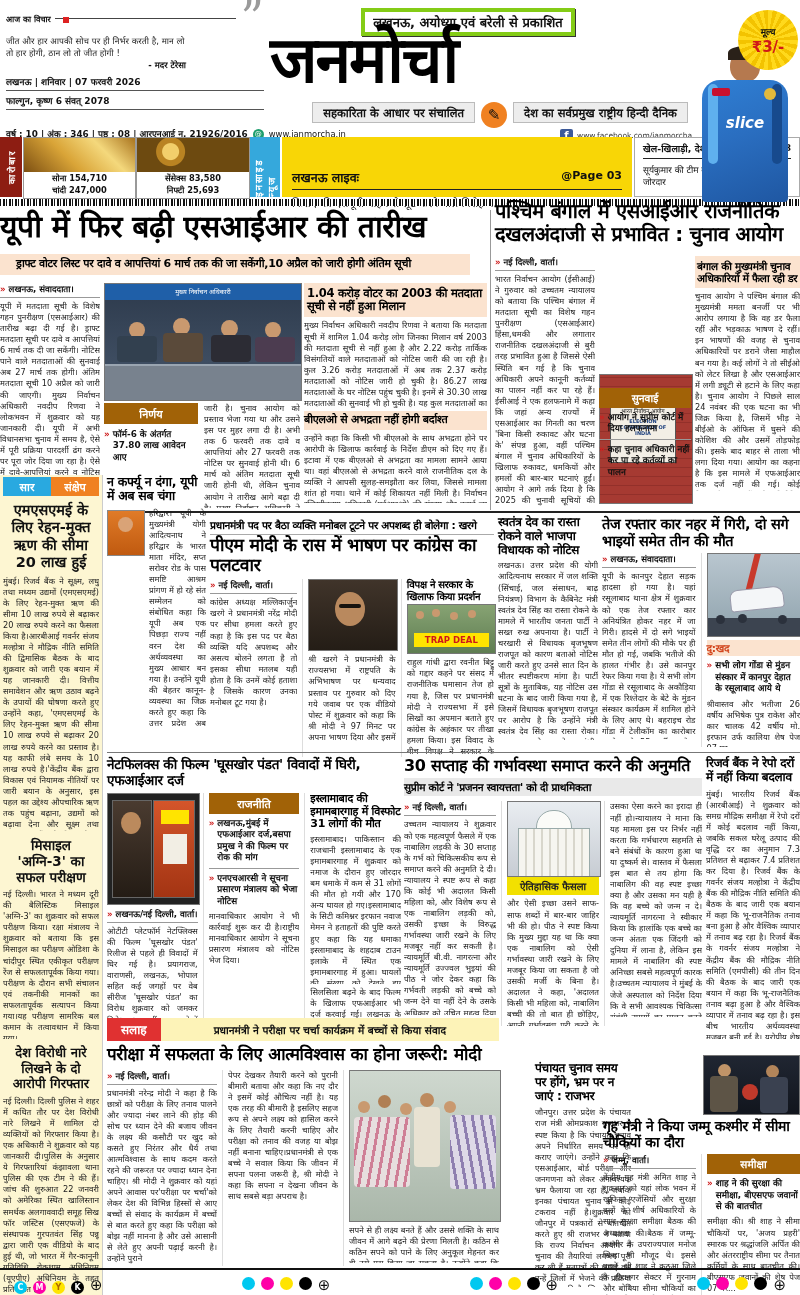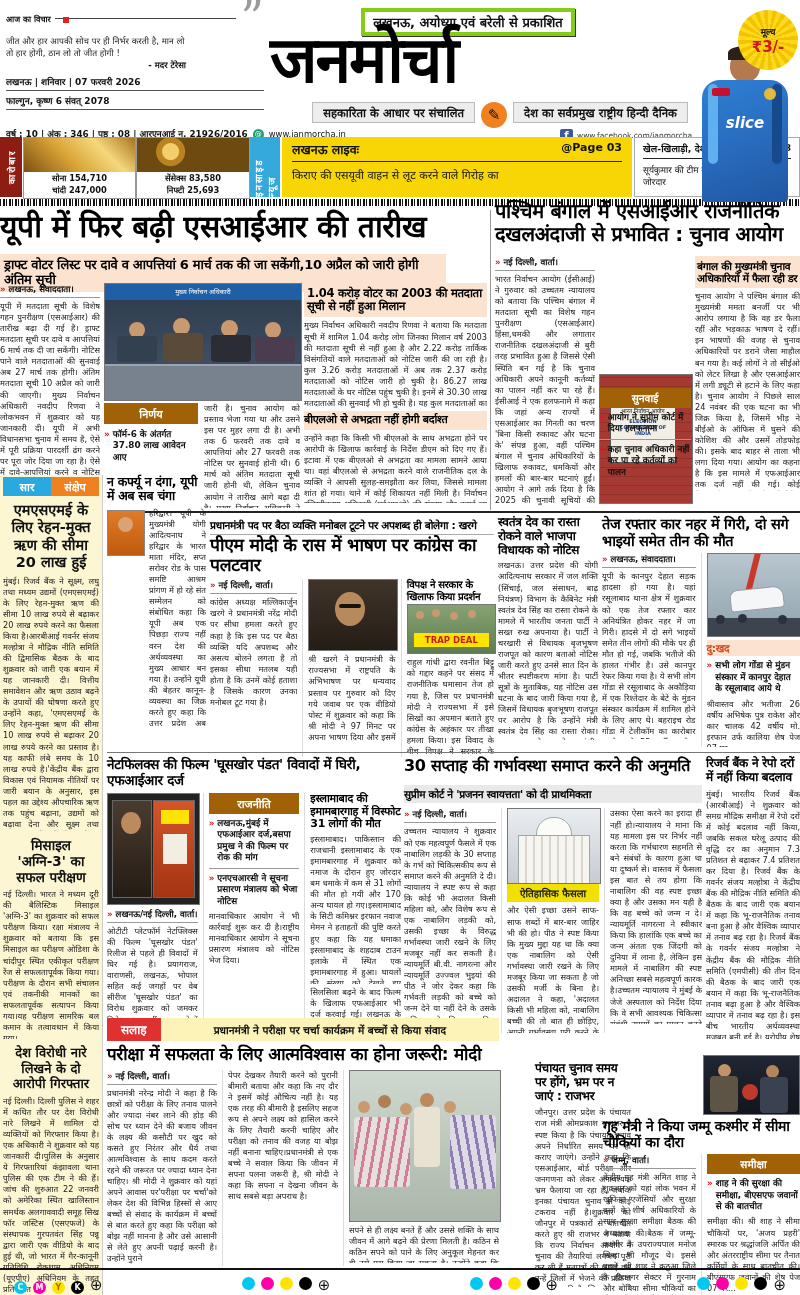--- a/index.html
+++ b/index.html
@@ -107,7 +107,7 @@
   <div class="abs vert" style="left:250px;top:137px;width:30px;height:60px;background:#35a8dc;color:#fff;font-size:9.5px;">इनसाइड न्यूज</div>
 
   <div class="abs" style="left:282px;top:137px;width:350px;height:60px;background:#f8d606;padding:4px 10px;box-sizing:border-box;">
-    <div style="display:flex;justify-content:space-between;border-bottom:1.5px solid #222;padding-bottom:3px;">
+    <div style="display:flex;justify-content:space-between;border-bottom:1.5px solid #222;padding-bottom:3px;margin-top:28px;">
       <span style="font-weight:bold;font-size:12.5px;">लखनऊ लाइवः</span>
       <span style="font-weight:bold;font-size:11px;">@Page 03</span>
     </div>

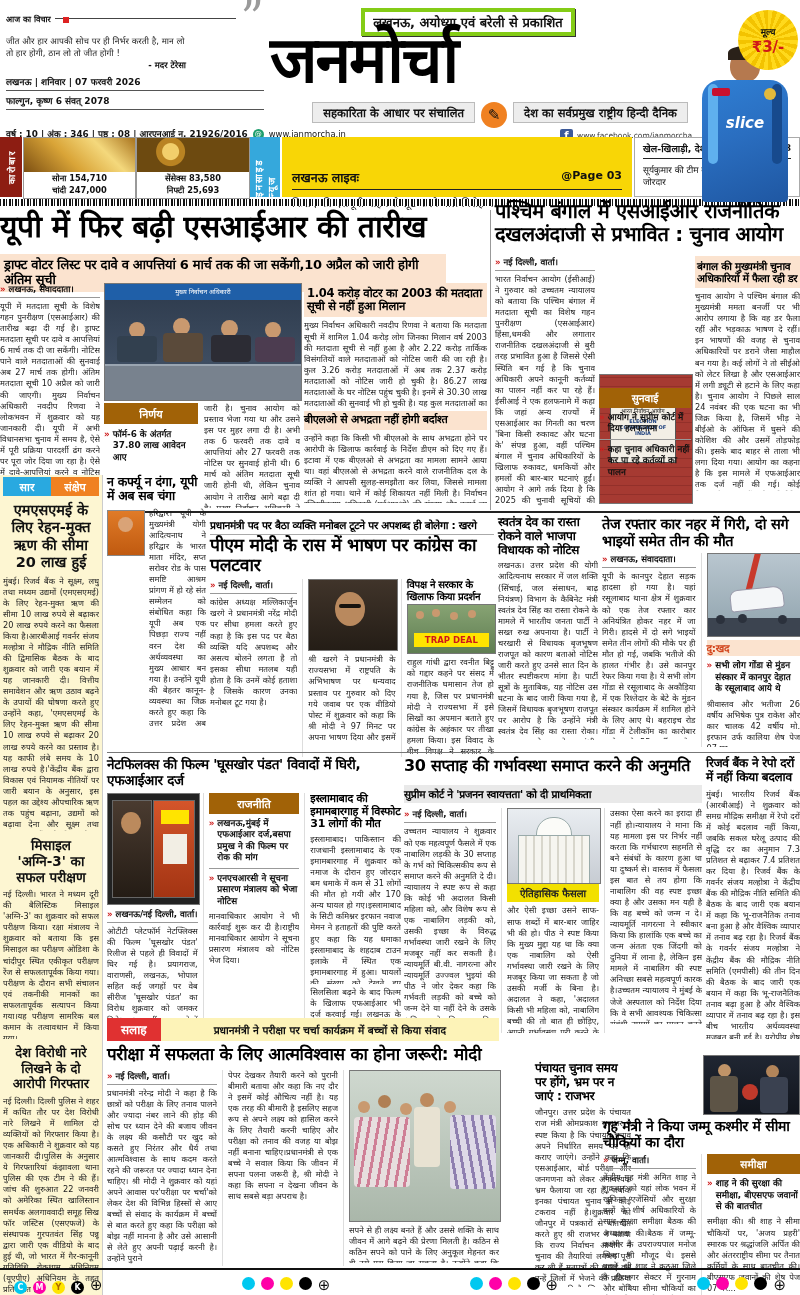--- a/index.html
+++ b/index.html
@@ -125,7 +125,7 @@
   <div class="abs" style="left:0;top:199px;width:800px;height:7px;background:repeating-linear-gradient(90deg,#111 0 1px,#fff 1px 3px,#111 3px 5px,#fff 5px 6px);"></div>
 
   <div class="abs hl" style="left:0;top:210px;width:487px;font-size:30px;font-weight:900;">यूपी में फिर बढ़ी एसआईआर की तारीख</div>
-  <div class="abs peach hl" style="left:0;top:254px;width:438px;font-size:13px;padding:4px 4px;">ड्राफ्ट वोटर लिस्ट पर दावे व आपत्तियां 6 मार्च तक की जा सकेंगी,10 अप्रैल को जारी होगी अंतिम सूची</div>
+  <div class="abs peach hl" style="left:0;top:254px;width:438px;font-size:11px;padding:4px 16px;">ड्राफ्ट वोटर लिस्ट पर दावे व आपत्तियां 6 मार्च तक की जा सकेंगी,10 अप्रैल को जारी होगी अंतिम सूची</div>
 
   <div class="abs" style="left:0;top:283px;width:100px;height:225px;">
     <div class="byline"><span class="mk">»</span> <span>लखनऊ, संवाददाता।</span></div>

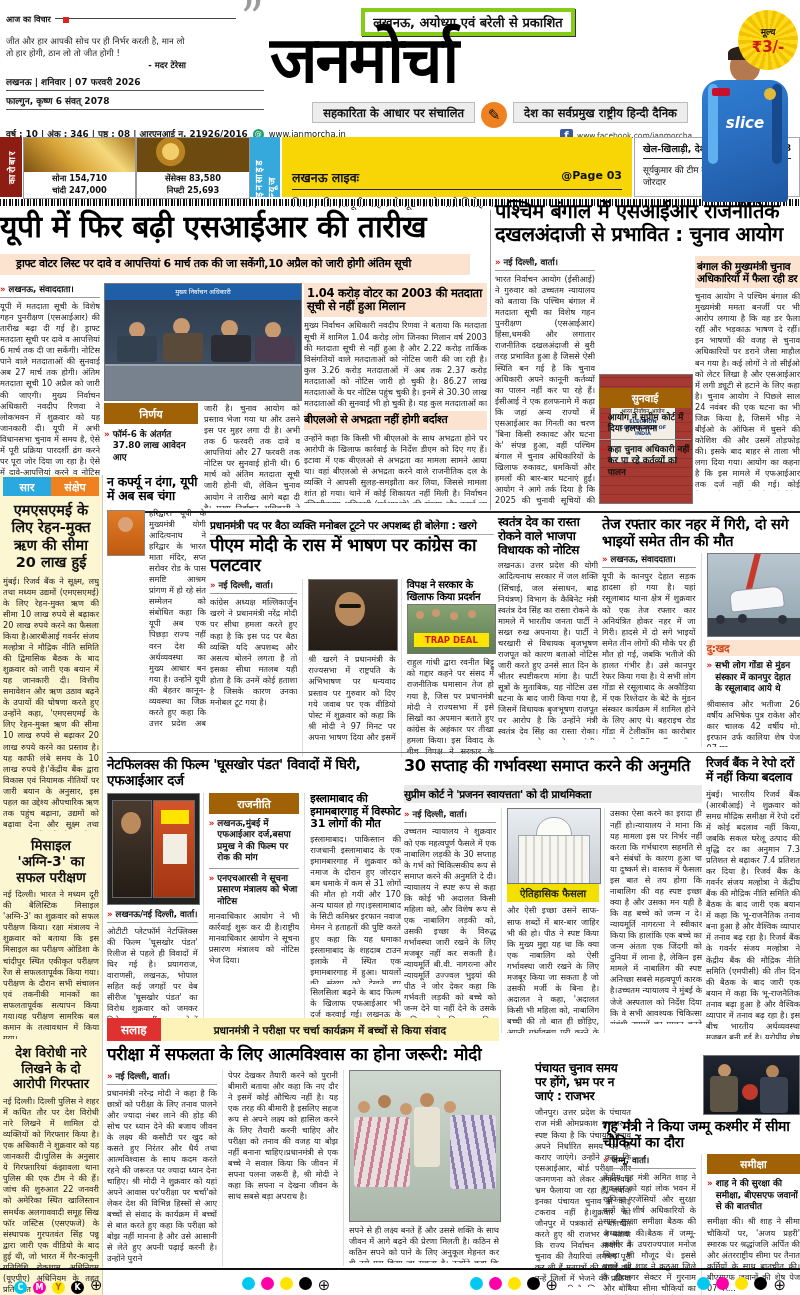--- a/index.html
+++ b/index.html
@@ -324,7 +324,7 @@
 
   <div class="abs" style="left:404px;top:757px;width:298px;height:296px;">
     <div class="hl" style="font-size:16px;font-weight:900;">30 सप्ताह की गर्भावस्था समाप्त करने की अनुमति</div>
-    <div class="hl" style="font-size:10.5px;background:#e9e9e9;padding:3px 0;margin-top:10px;">सुप्रीम कोर्ट ने 'प्रजनन स्वायत्तता' को दी प्राथमिकता</div>
+    <div class="hl" style="font-size:10.5px;background:#e9e9e9;padding:3px 0;margin-top:3px;">सुप्रीम कोर्ट ने 'प्रजनन स्वायत्तता' को दी प्राथमिकता</div>
     <div class="cols" style="margin-top:5px;">
       <div>
         <div class="byline"><span class="mk">»</span> <span>नई दिल्ली, वार्ता।</span></div>

